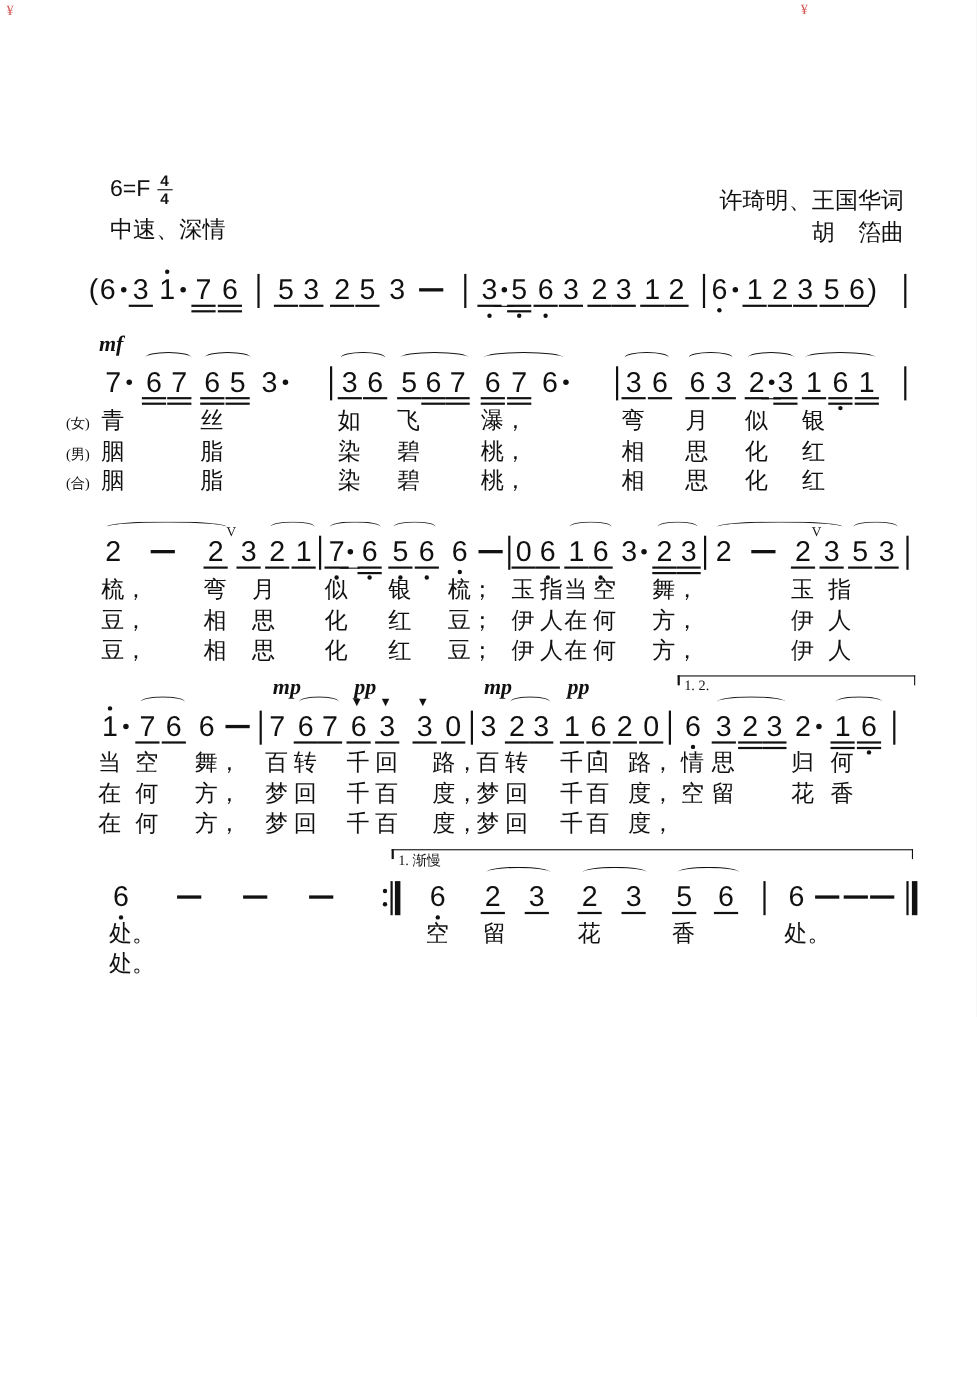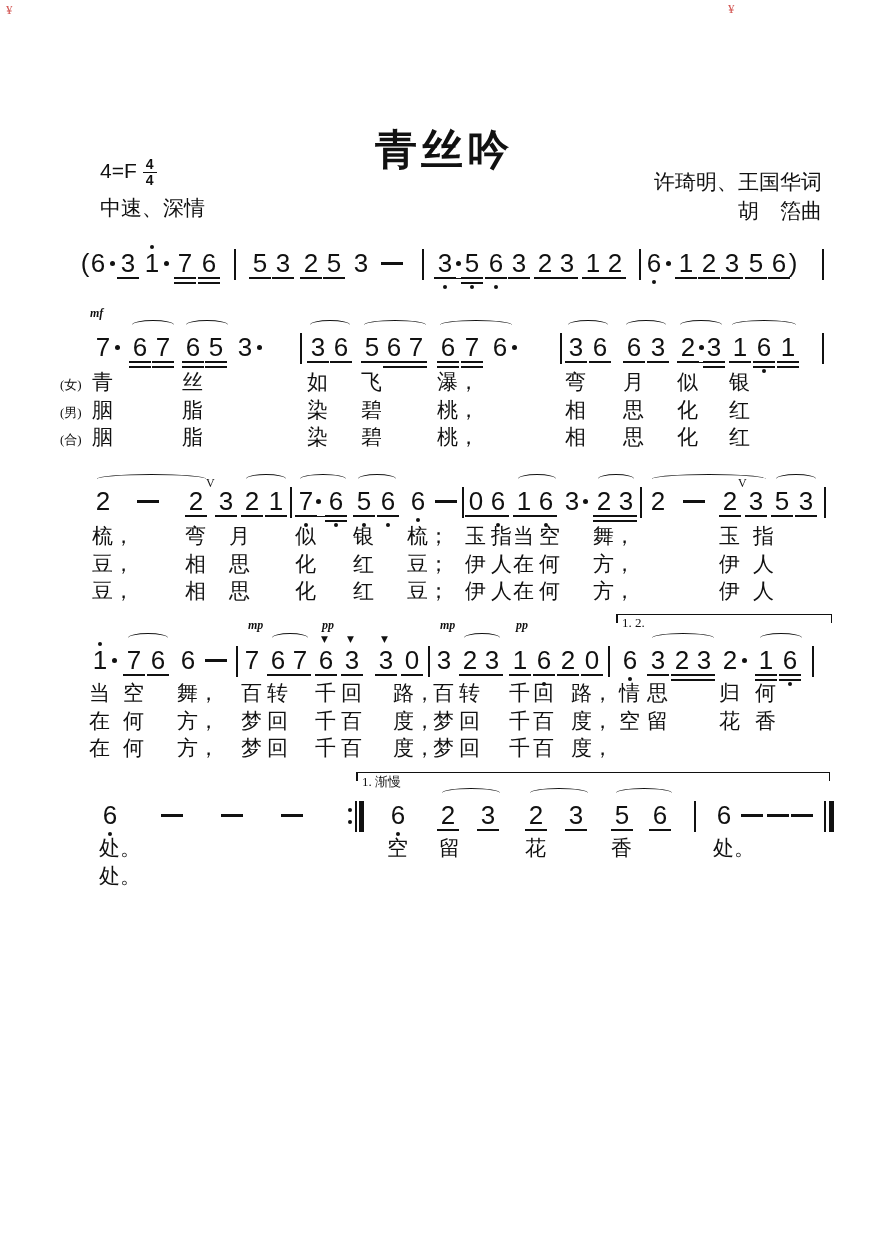--- a/index.html
+++ b/index.html
@@ -61,7 +61,7 @@
   <div class="title">青丝吟</div>
 
   <div class="keyrow">
-    <span>4=F</span><span class="ts"><span class="tnum">4</span><span class="bnum">4</span></span>
+    <span>6=F</span><span class="ts"><span class="tnum">4</span><span class="bnum">4</span></span>
   </div>
   <div class="tempo">中速、深情</div>
   <div class="credit1">许琦明、王国华词</div>

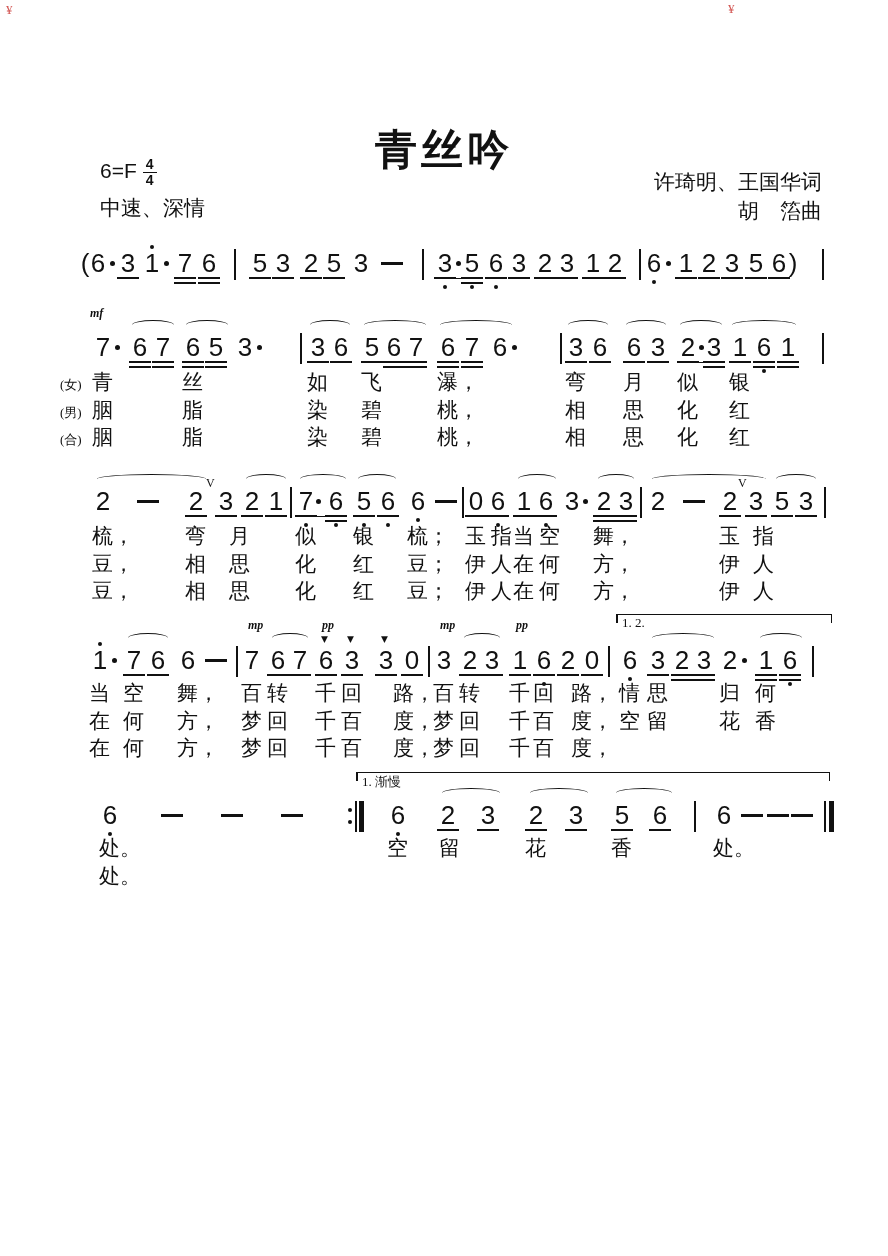--- a/index.html
+++ b/index.html
@@ -58,7 +58,6 @@
 <body>
 
 <div id="page">
-  <div class="title">青丝吟</div>
 
   <div class="keyrow">
     <span>6=F</span><span class="ts"><span class="tnum">4</span><span class="bnum">4</span></span>

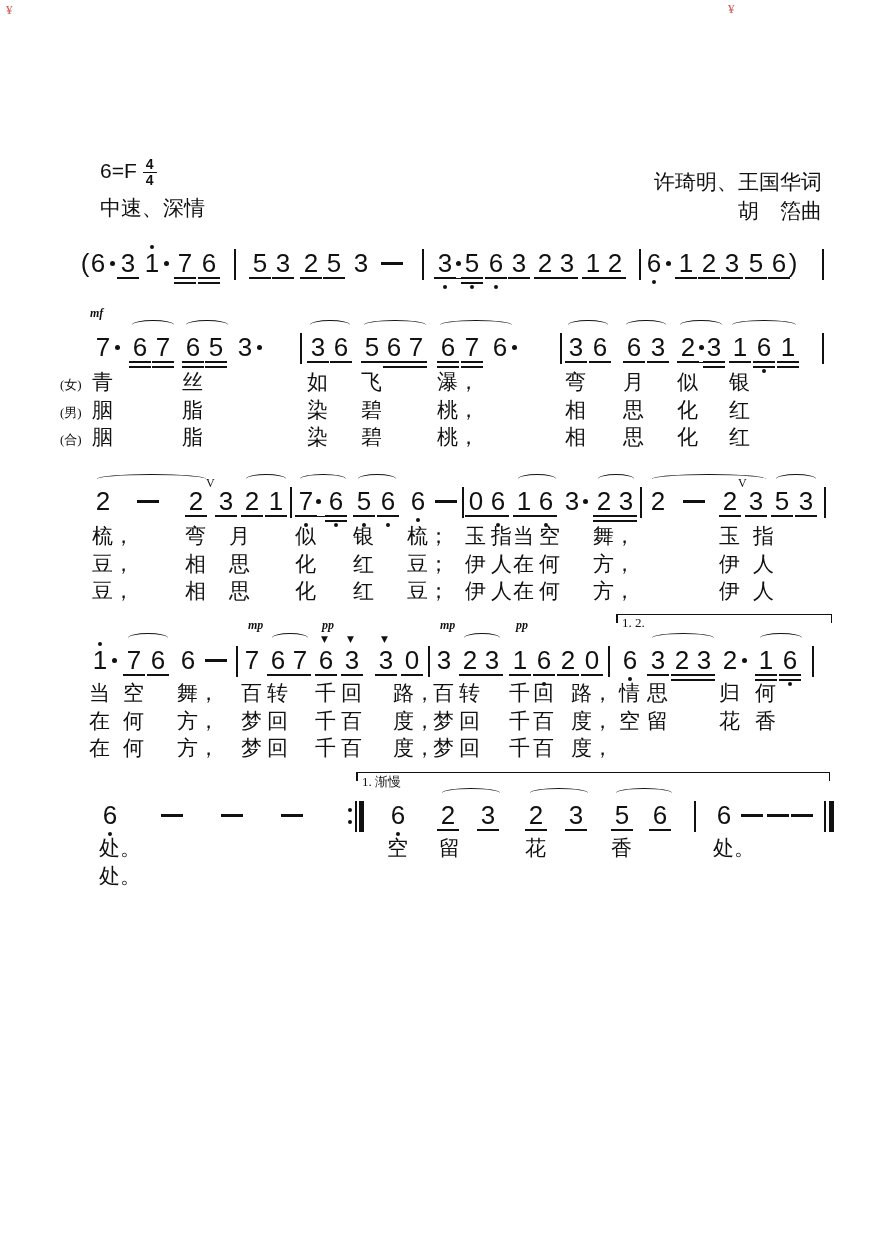--- a/index.html
+++ b/index.html
@@ -42,7 +42,7 @@
   .endbar .thick{left:4.5px;width:5.5px;}
   .arc{position:absolute;height:9px;border-top:1.8px solid #111;border-radius:100% 100% 0 0;}
   .dyn{position:absolute;font-family:"Liberation Serif",serif;font-style:italic;font-weight:bold;
-       font-size:12px;line-height:14px;}
+       font-size:20px;line-height:14px;}
   .accent{position:absolute;font-size:9px;line-height:9px;font-family:"DejaVu Sans",sans-serif;}
   .breath{position:absolute;font-size:12px;line-height:12px;font-family:"Liberation Serif",serif;}
   .volta{position:absolute;border-top:1.5px solid #111;height:9px;}

